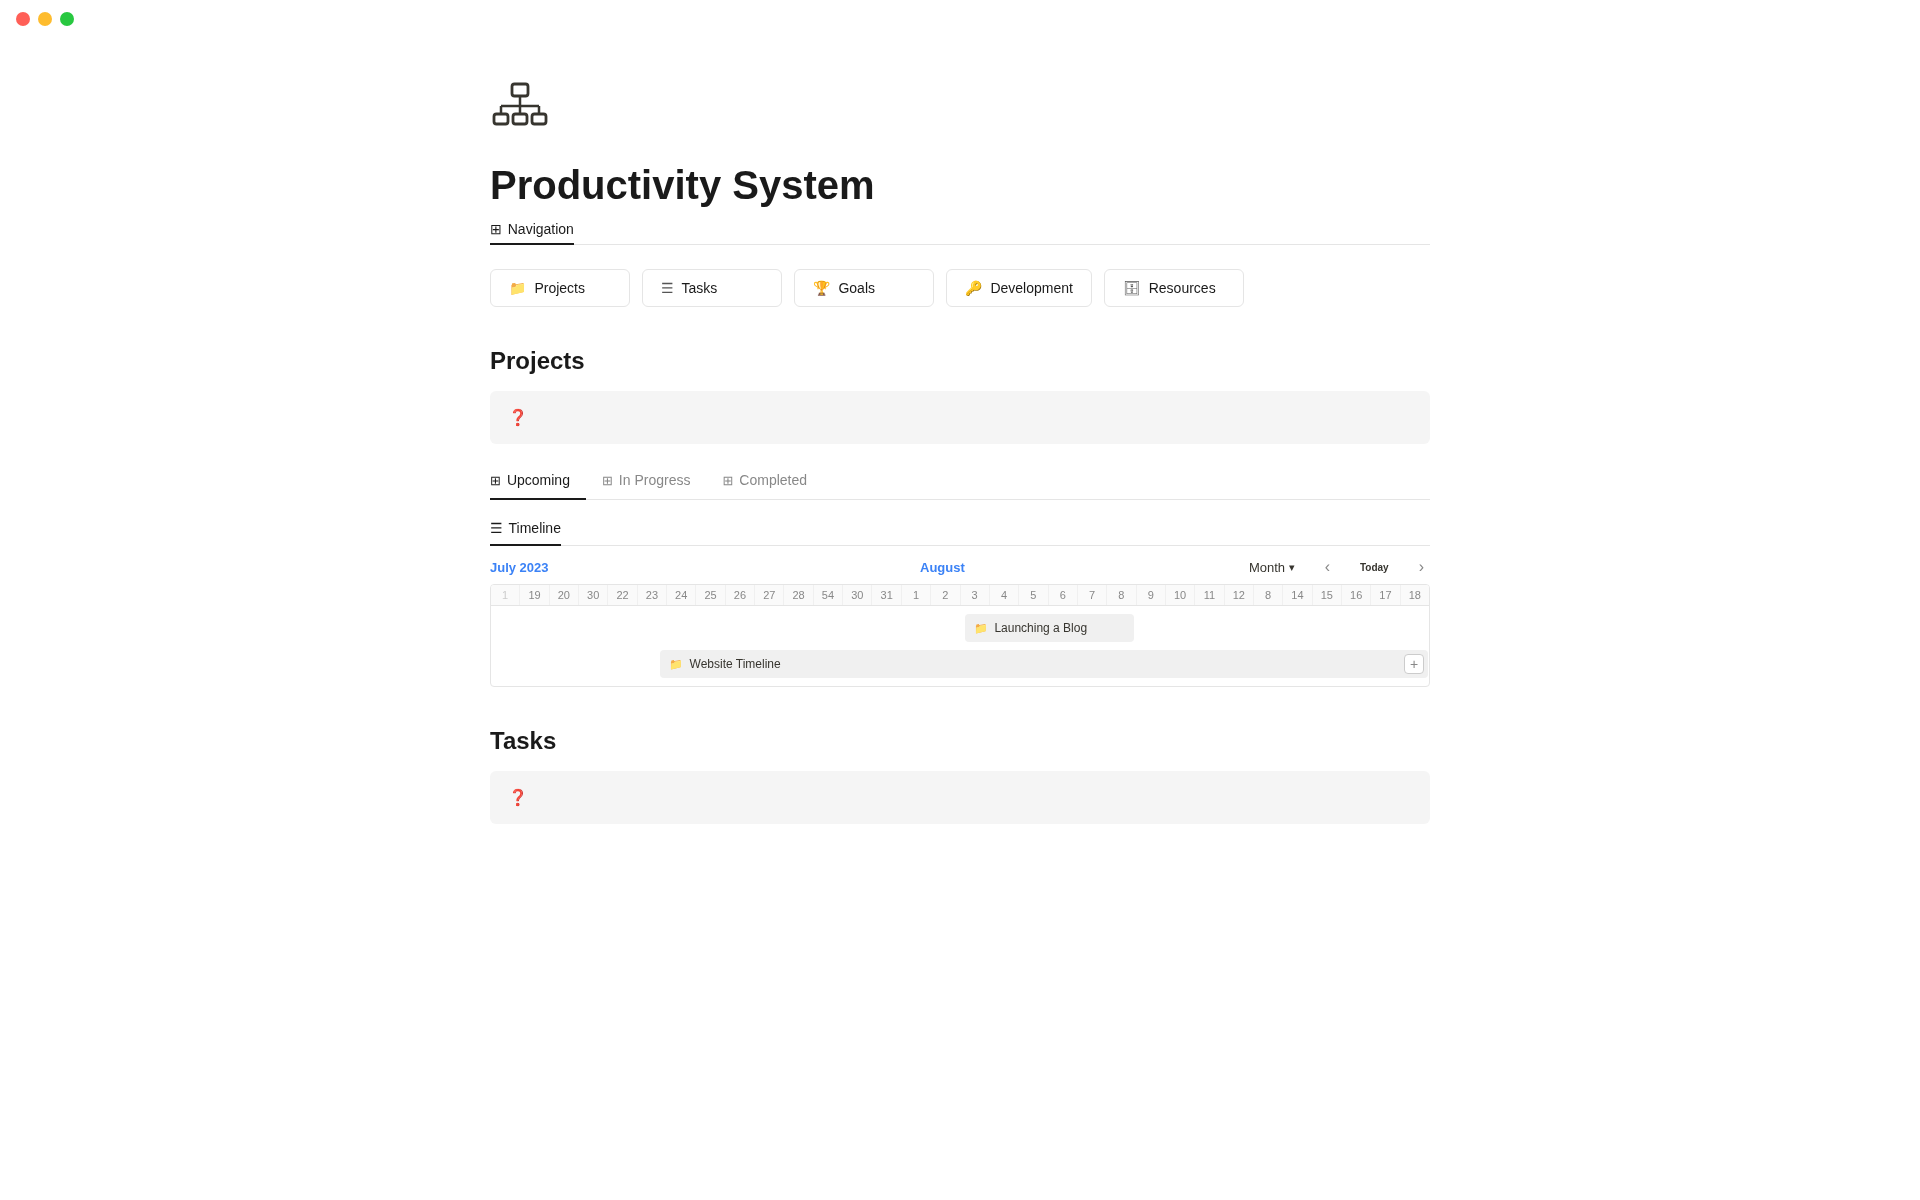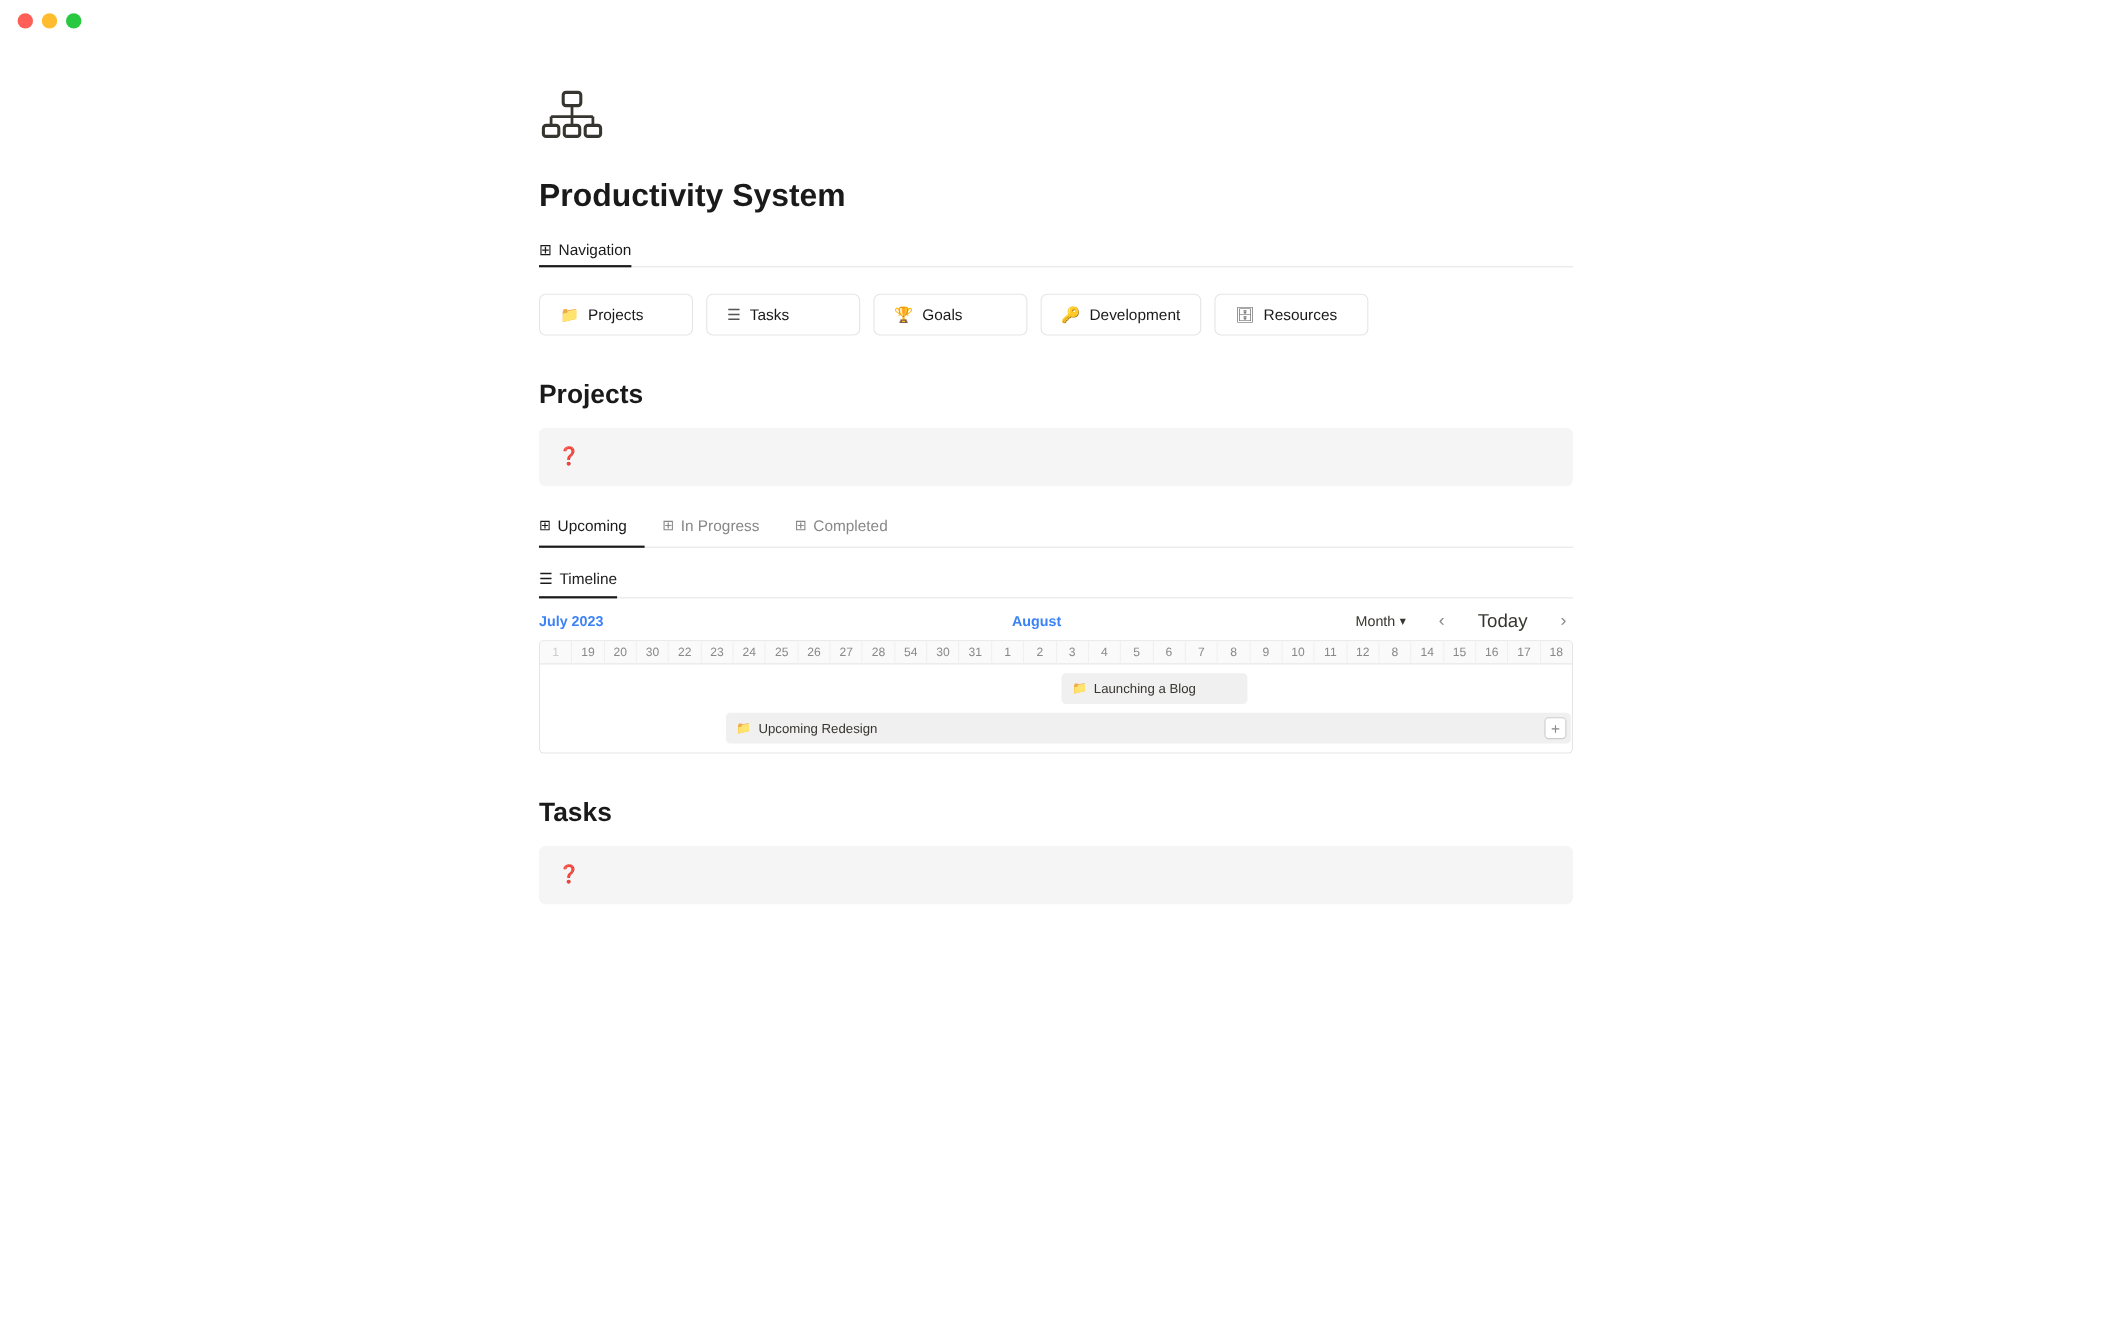--- a/index.html
+++ b/index.html
@@ -48,10 +48,10 @@
 
     
     .page-title {
-      font-size: 29px;
+      font-size: 40px;
       font-weight: 700;
       color: #1a1a1a;
-      margin-bottom: 23px;
+      margin-bottom: 12px;
       line-height: 1.2;
     }
 

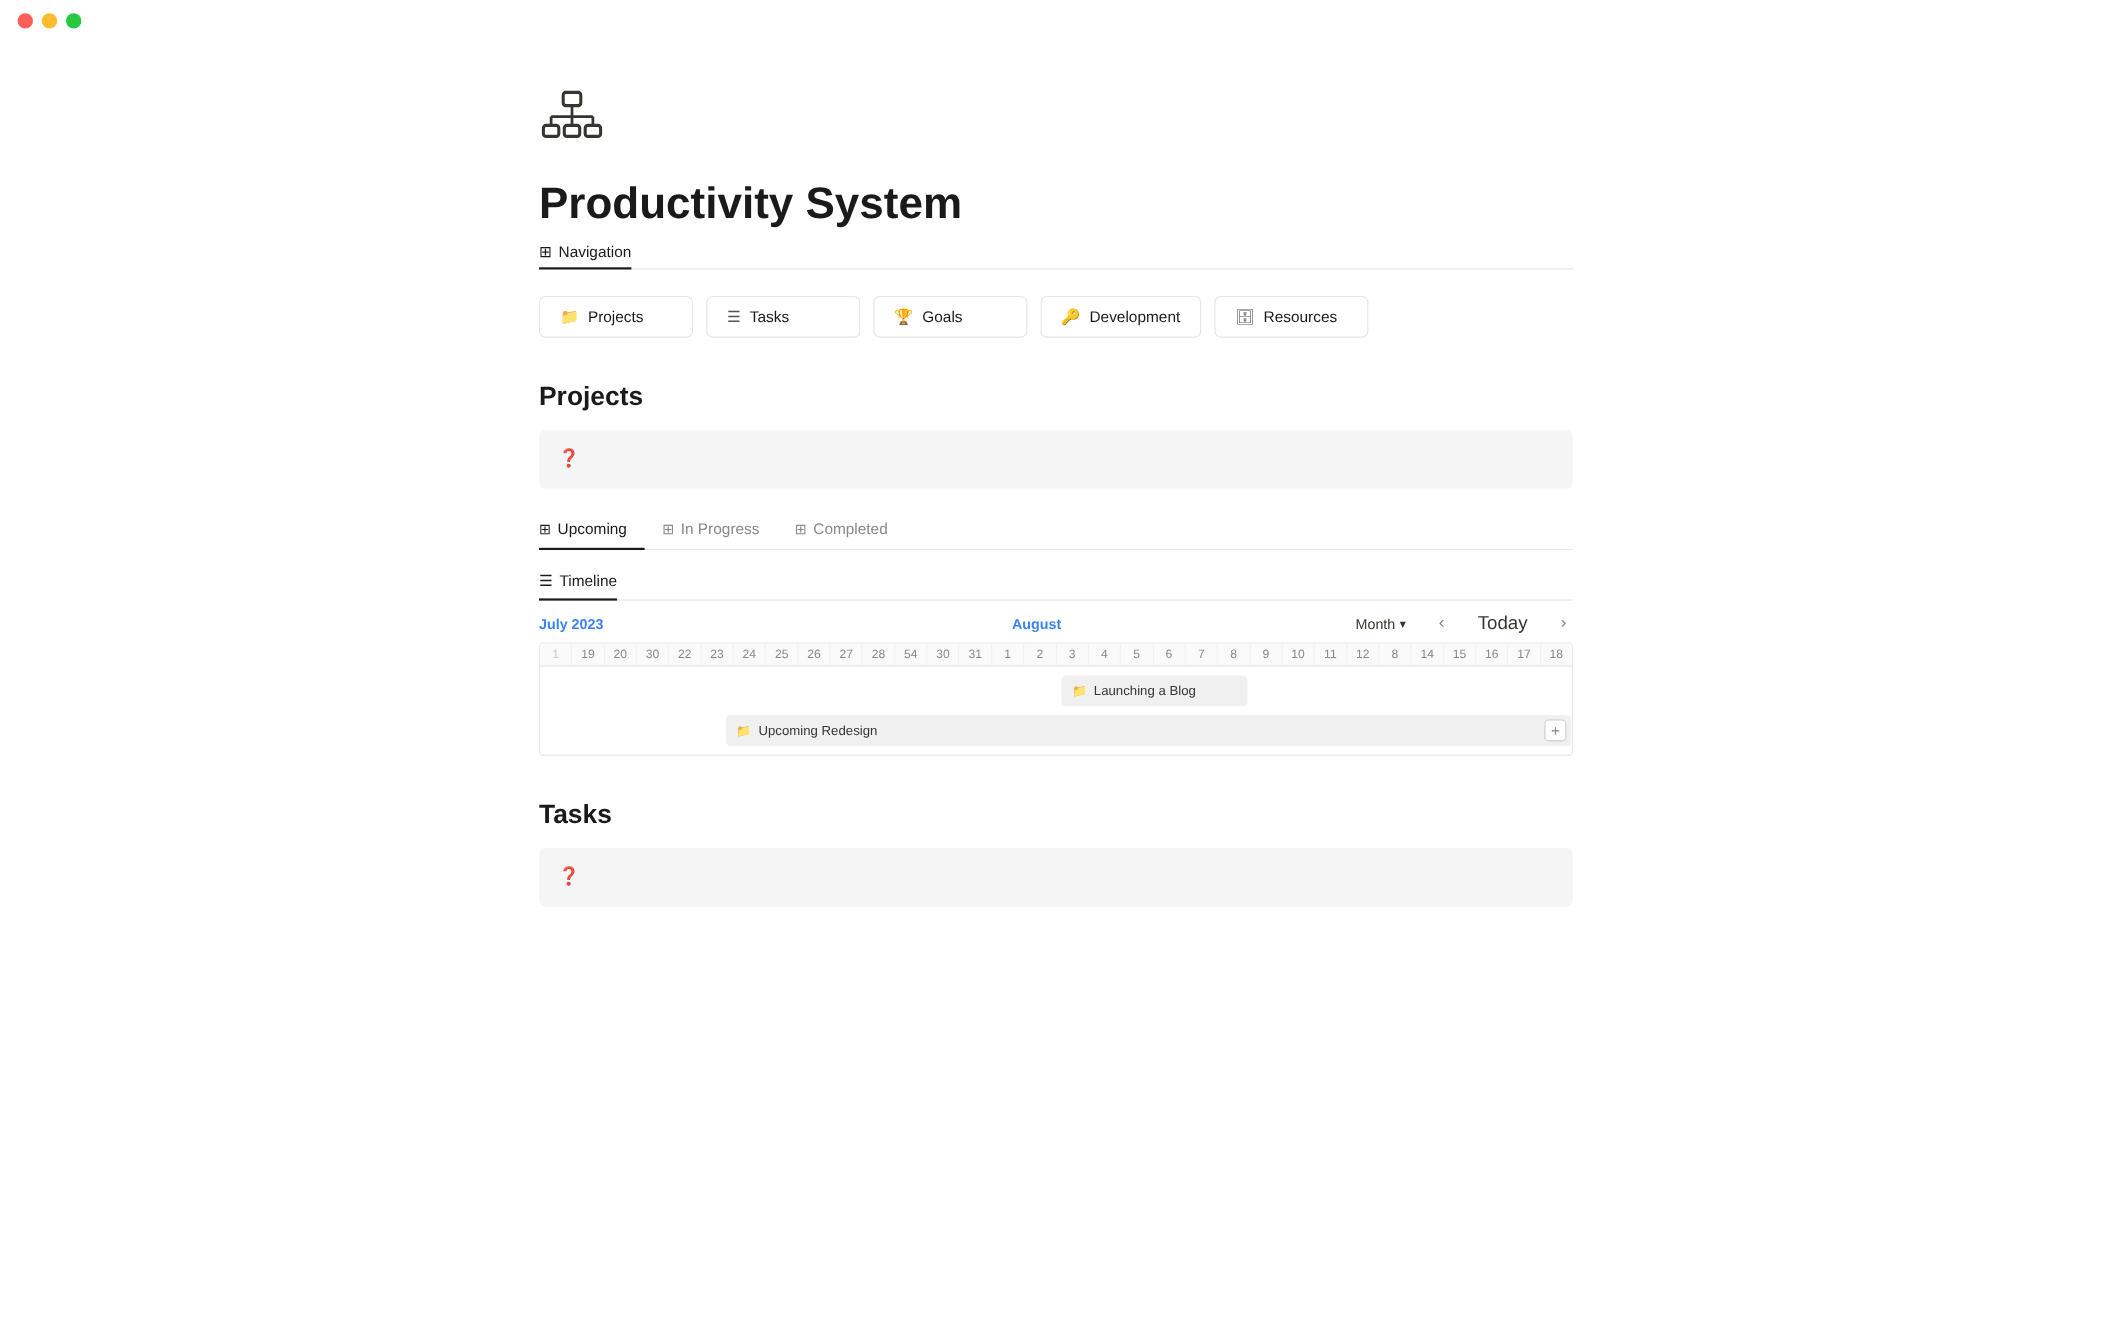--- a/index.html
+++ b/index.html
@@ -229,9 +229,9 @@
       font-size: 16px;
     }
     .timeline-controls .today-btn {
-      font-size: 17px;
+      font-size: 10px;
       color: #37352f;
-      font-weight: 400;
+      font-weight: 700;
       cursor: pointer;
     }
 

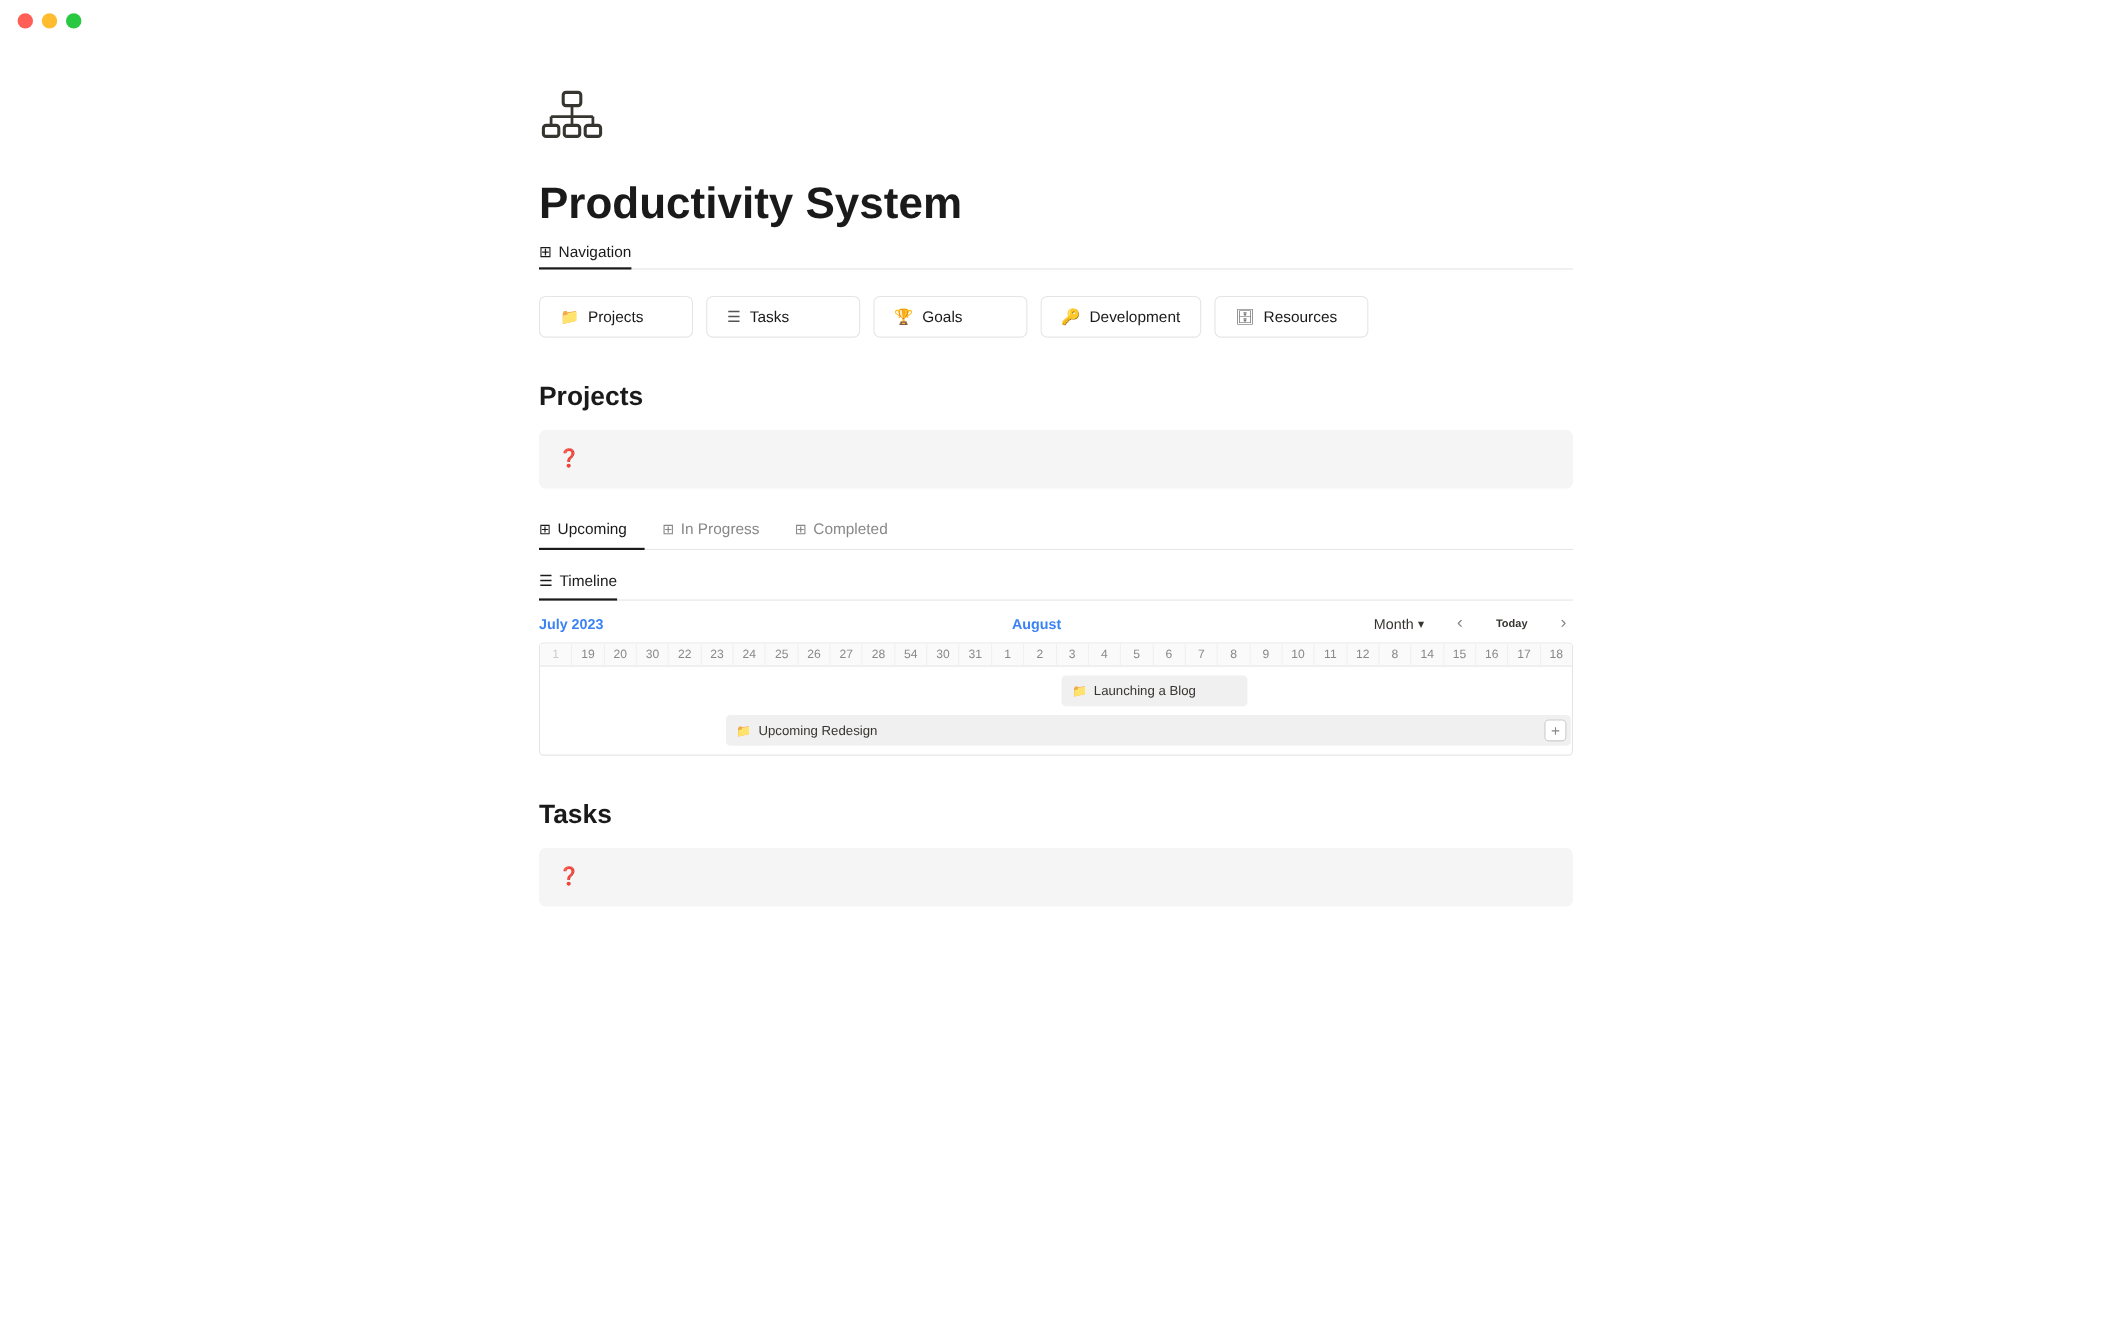--- a/index.html
+++ b/index.html
@@ -467,7 +467,7 @@
 
           <div class="event-bar event-website">
             <span class="event-icon">📁</span>
-            <span>Upcoming Redesign</span>
+            <span>Website Timeline</span>
             <span class="plus-btn">+</span>
           </div>
         </div>

